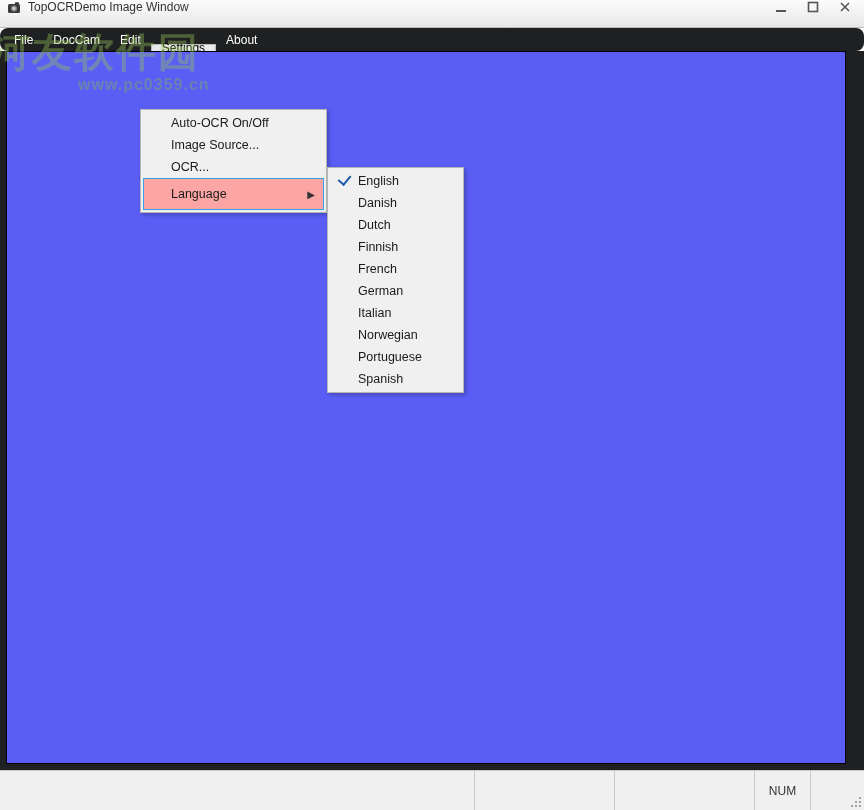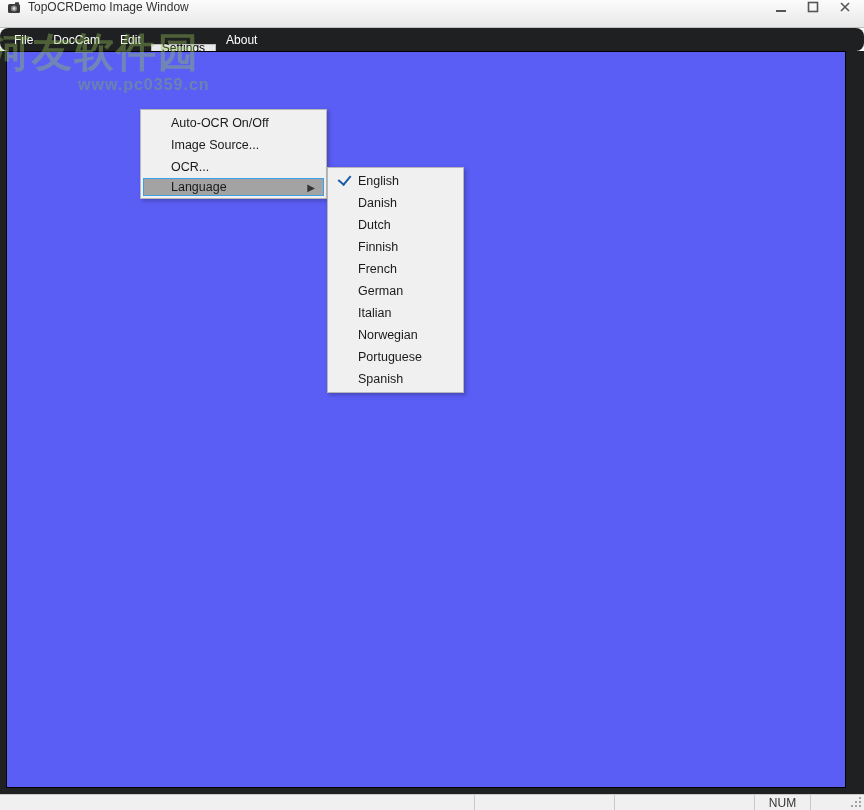--- a/index.html
+++ b/index.html
@@ -88,9 +88,9 @@
   .dd-label { flex: 1 1 auto; white-space:nowrap; padding-right: 30px;}
   .dd-arrow { position:absolute; right:8px; top:50%; transform:translateY(-50%); font-size:10px; color:#333;}
   .dd-row.hot {
-    background: #a3a3a3;
+    background: #fca5a5;
     border: 1px solid #3aa0e8;
-    height: 18px;
+    height: 32px;
     justify-content: center;
   }
   .dd-row.hot .dd-gutter{ margin-left:-1px;}

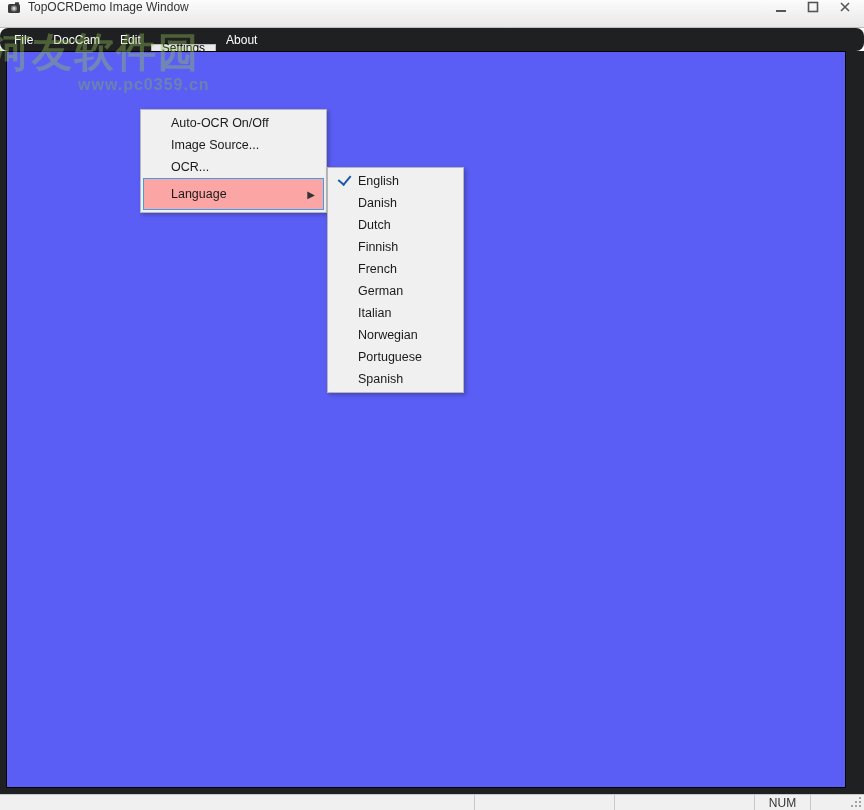--- a/index.html
+++ b/index.html
@@ -107,7 +107,7 @@
 
   
   .statusbar {
-    height: 16px;
+    height: 40px;
     background: #f0f0f0;
     border-top: 1px solid #c9c9c9;
     display:flex; align-items:stretch;

